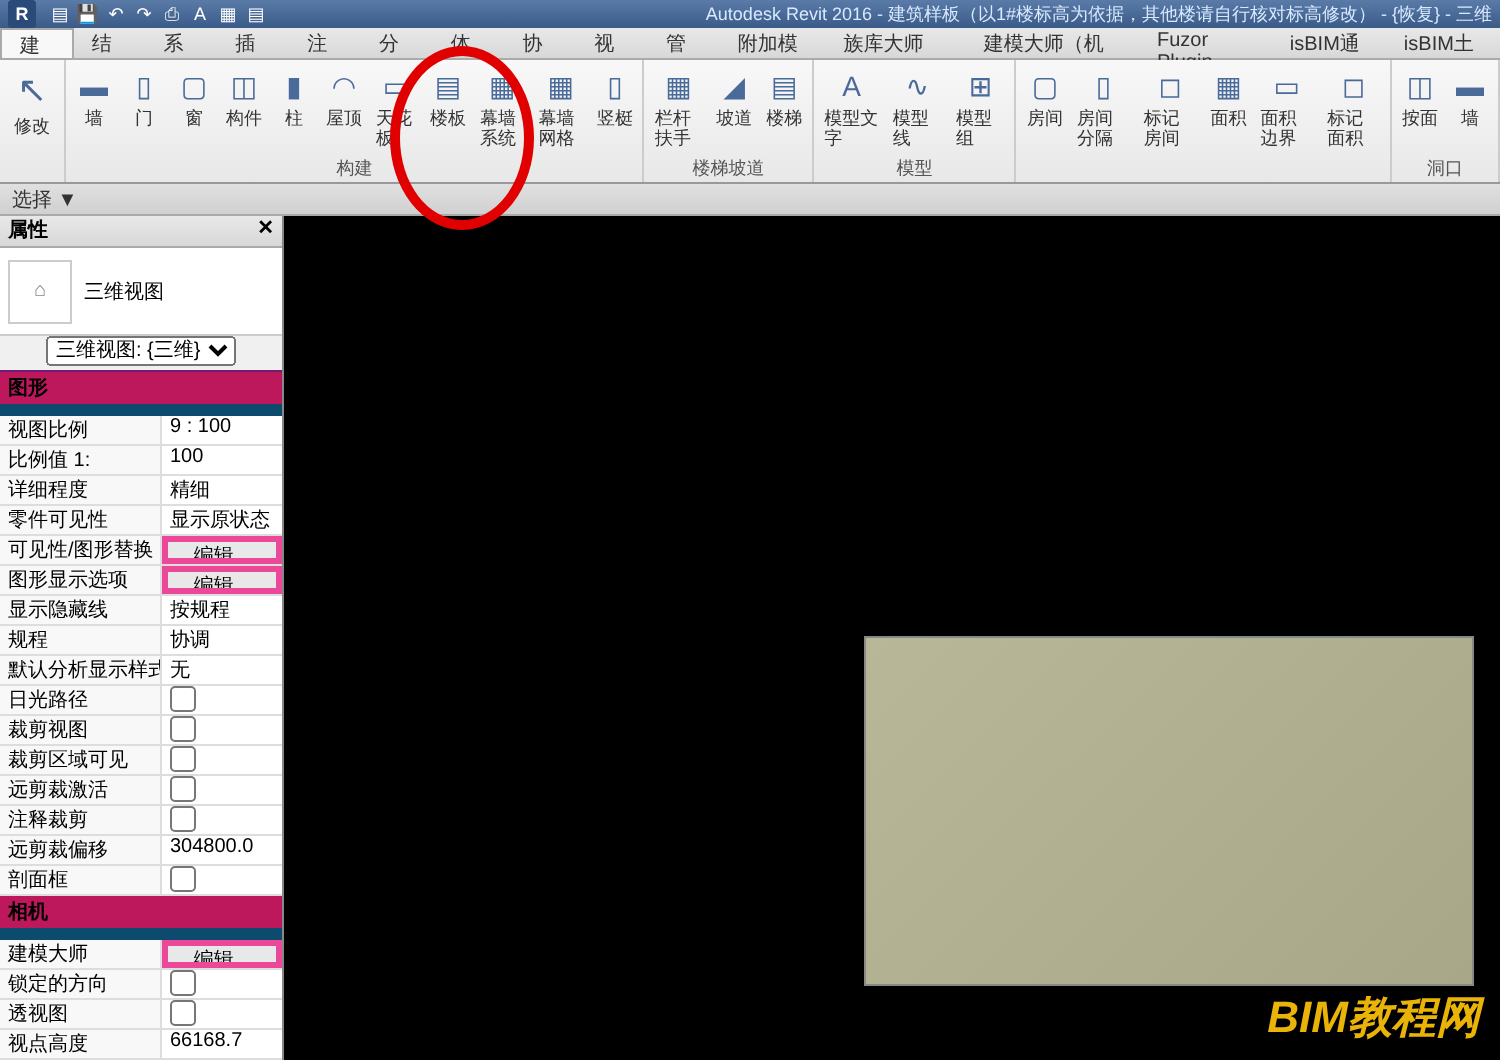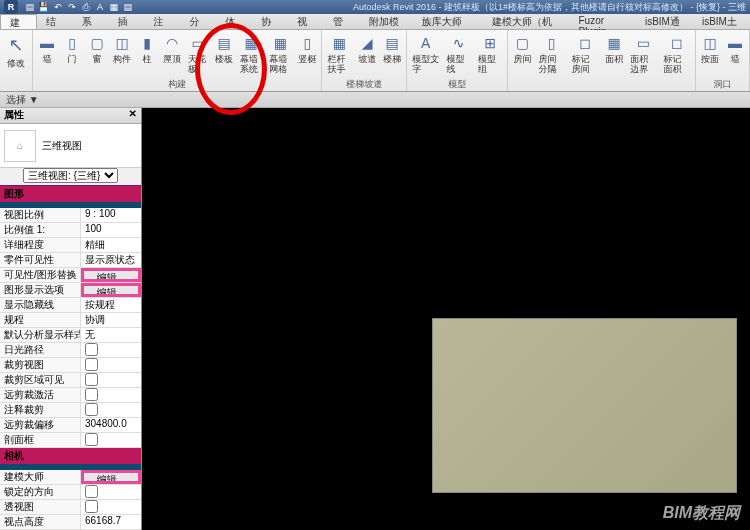--- a/index.html
+++ b/index.html
@@ -46,7 +46,7 @@
 .floor { position: absolute; left: 290px; top: 210px; width: 305px; height: 175px; background: linear-gradient(135deg, #b8b898, #a8a888); border: 1px solid #888; }
 
 .circle-annot { position: absolute; left: 195px; top: 23px; width: 72px; height: 92px; border: 5px solid #e00000; border-radius: 50%; pointer-events: none; z-index: 100; }
-.watermark { position: absolute; right: 10px; bottom: 6px; font-size: 16px; font-weight: bold; color: #a3a3a3; font-style: italic; margin-top: 44px; }
+.watermark { position: absolute; right: 10px; bottom: 6px; font-size: 22px; font-weight: bold; color: #eab308; font-style: italic; margin-top: 44px; }
 </style>
 </head>
 <body>

